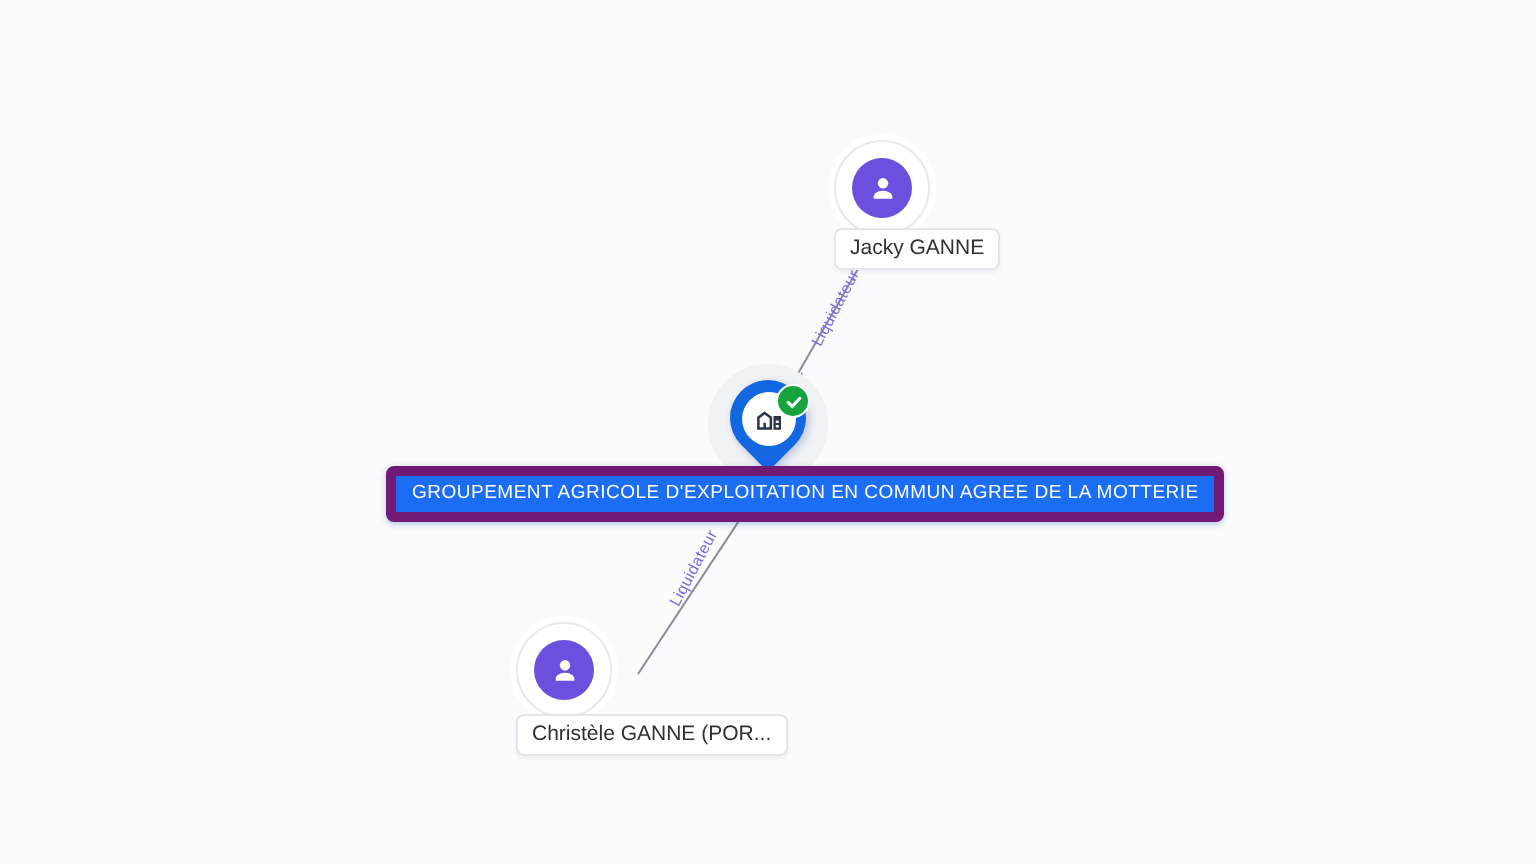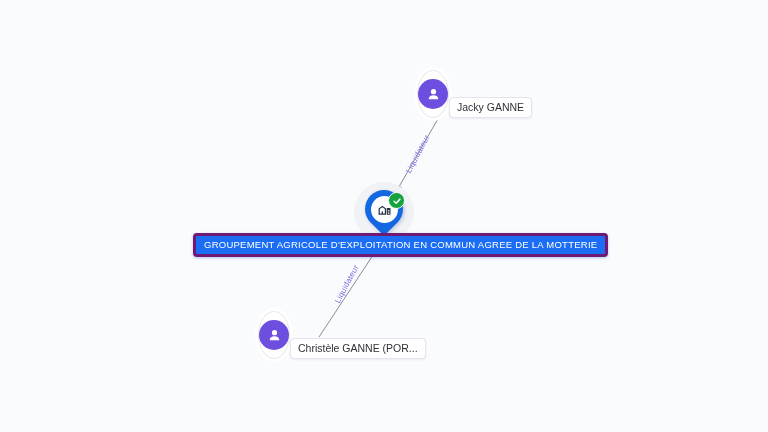--- a/index.html
+++ b/index.html
@@ -53,8 +53,8 @@
     position: absolute;
     width: 78px;
     display: flex;
-    flex-direction: row;
-    align-items: flex-end;
+    flex-direction: column;
+    align-items: flex-start;
   }
   .avatar-halo {
     width: 46px;

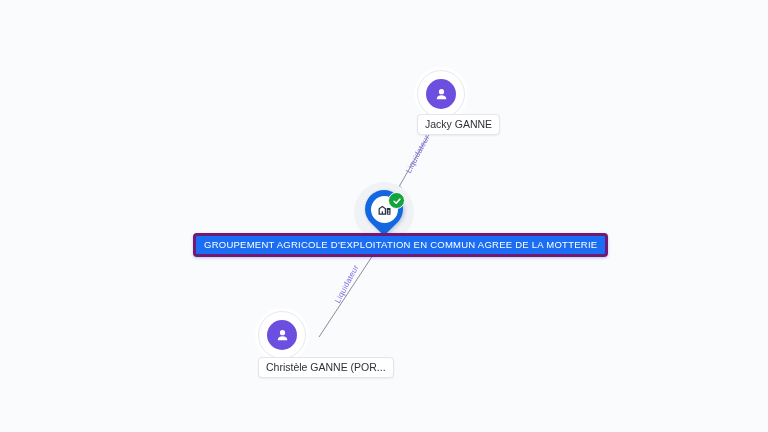--- a/index.html
+++ b/index.html
@@ -157,7 +157,7 @@
     left: 193px;
     top: 233px;
     background: #1b6ef3;
-    border: 3px solid #701a75;
+    border: 5px solid #701a75;
     border-radius: 4px;
     color: #ffffff;
     font-size: 9.5px;

